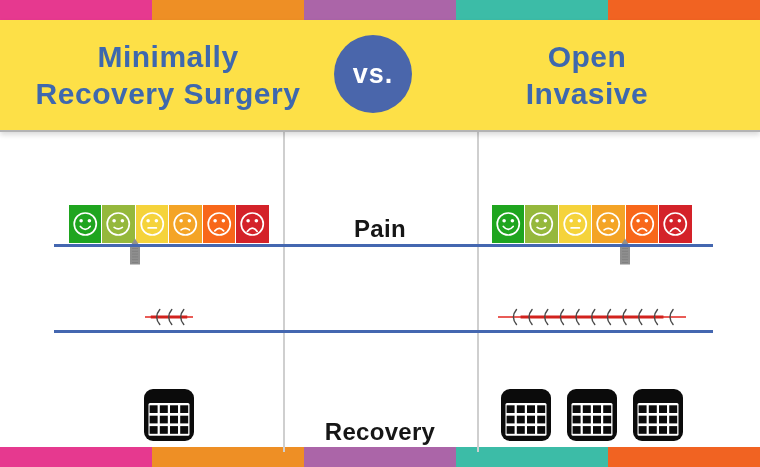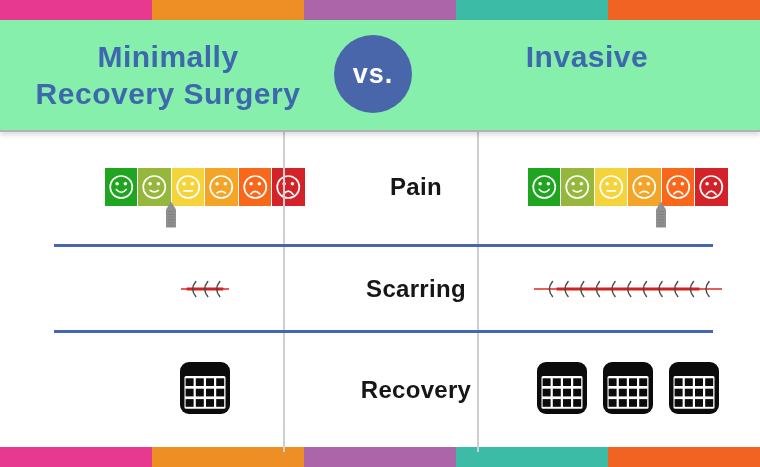--- a/index.html
+++ b/index.html
@@ -13,7 +13,7 @@
   .bar-seg{flex:1;height:100%;}
 
   
-  .header-band{position:absolute;top:20px;left:0;width:760px;height:112px;background:#86efac;
+  .header-band{position:absolute;top:20px;left:0;width:760px;height:112px;background:#fde047;
     box-sizing:border-box;border-bottom:2px solid #b3b3b3;box-shadow:0 3px 5px rgba(0,0,0,.14);z-index:5;}
   .title{position:absolute;text-align:center;font-weight:bold;color:#3E68AE;font-size:30px;line-height:37px;letter-spacing:.5px;}
   .title.left{left:18px;top:18px;width:300px;}

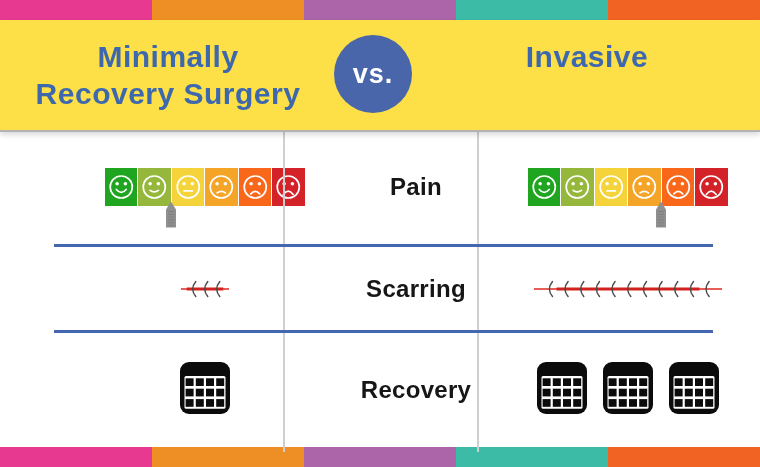--- a/index.html
+++ b/index.html
@@ -67,6 +67,7 @@
       <span>vs.</span>
     </div>
     <div class="title right">
+      <div>Open</div>
       <div>Invasive</div>
     </div>
   </div>

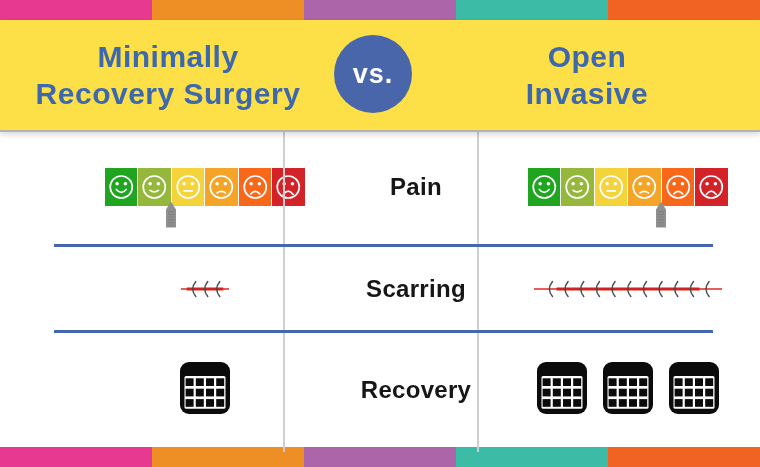--- a/index.html
+++ b/index.html
@@ -27,7 +27,7 @@
   .hdiv-blue{position:absolute;left:54px;width:659px;height:3px;background:#4467B0;z-index:4;}
   .hdiv-blue.h1{top:244px;} .hdiv-blue.h2{top:330px;}
 
-  .cell{position:absolute;display:flex;align-items:center;justify-content:center;z-index:2;margin-left:36px;}
+  .cell{position:absolute;display:flex;align-items:flex-end;justify-content:center;z-index:2;}
   .c-left{left:54px;width:229px;}
   .c-mid{left:283px;width:194px;}
   .c-right{left:477px;width:229px;}

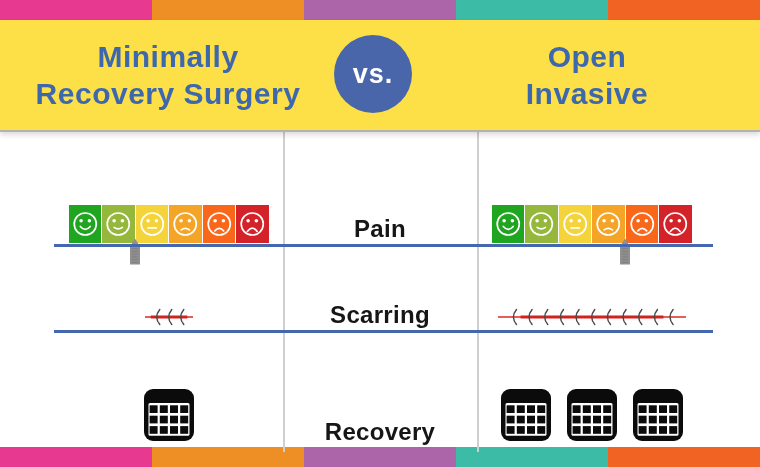--- a/index.html
+++ b/index.html
@@ -203,9 +203,6 @@
           <path d="M49.8,4.5 Q43.6,12 49.8,19.5" fill="none" stroke="#4A4A4A" stroke-width="1.4" stroke-linecap="round"></path>
         </svg>
       </div>
-  </div>
-  <div class="cell c-mid r2">
-    <span class="row-label">Scarring</span>
   </div>
   <div class="cell c-right r2">
     <div class="scar" id="scar-right">

